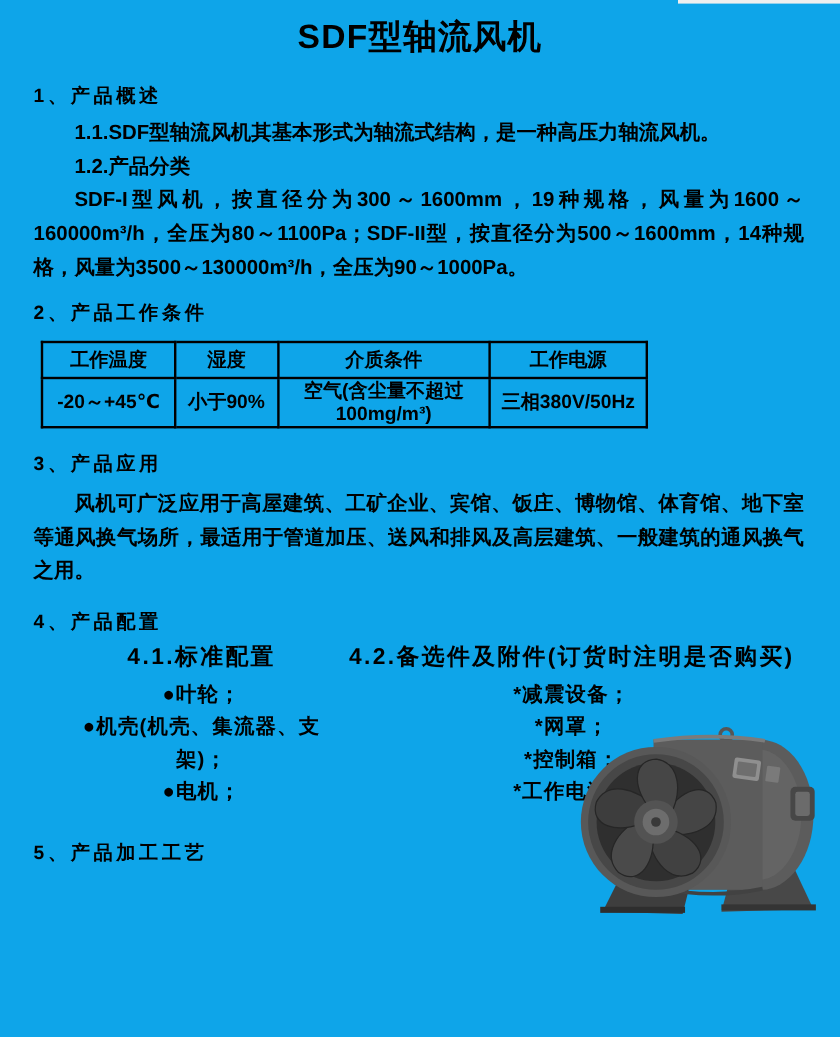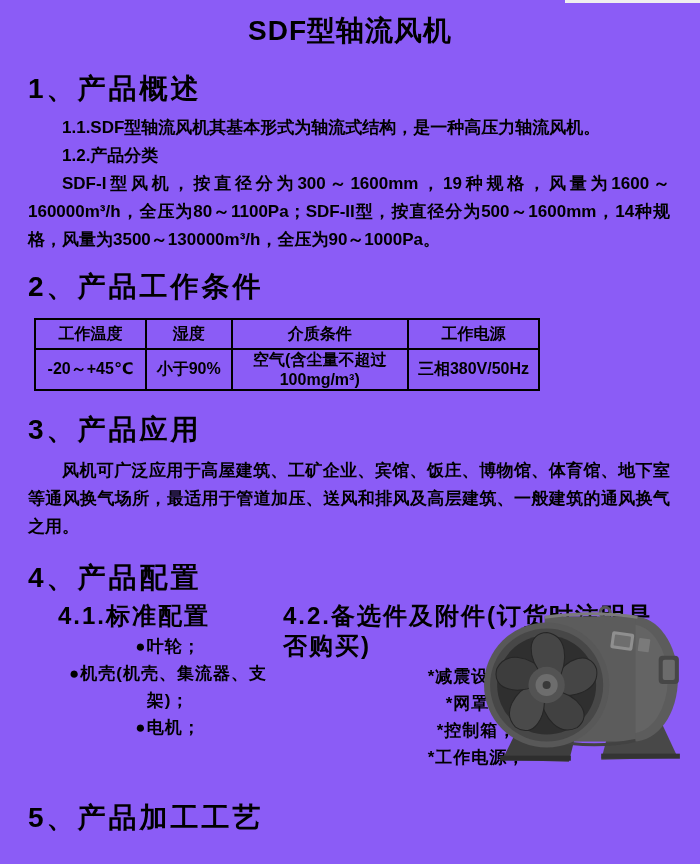--- a/index.html
+++ b/index.html
@@ -12,7 +12,7 @@
   .page {
     position:relative;
     width:700px; height:864px;
-    background:#8b5cf6;
+    background:#0ea5e9;
     overflow:hidden;
   }
   .scan-artifact {

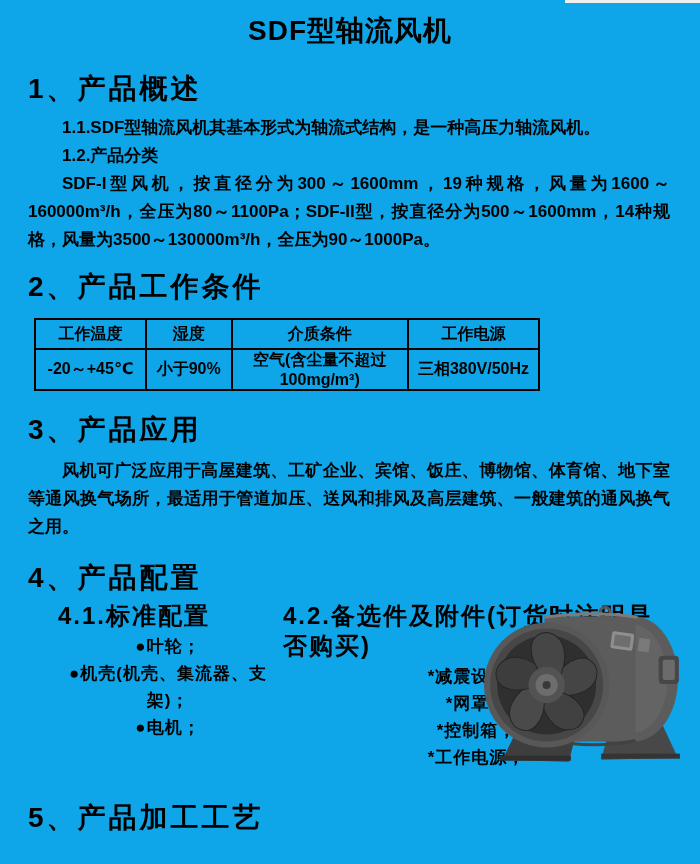--- a/index.html
+++ b/index.html
@@ -27,7 +27,7 @@
   }
   .content { padding:0 30px 0 28px; }
   .sec-heading {
-    font-size:28px; font-weight:bold;
+    font-size:16px; font-weight:bold;
     letter-spacing:3px;
   }
   .sec1-heading { margin-top:20px; margin-bottom:6px; }

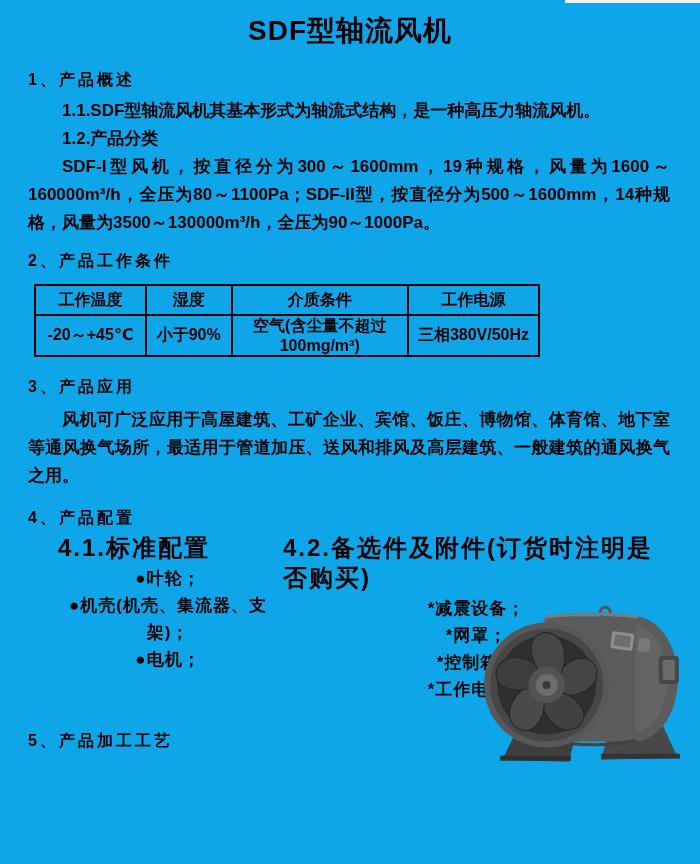--- a/index.html
+++ b/index.html
@@ -62,9 +62,10 @@
   .config-left { width:250px; padding-left:30px; flex:none; }
   .config-right { flex:1; padding-left:5px; }
   .sub-heading {
-    font-size:24px; font-weight:bold;
+    font-size:19px; font-weight:bold;
     letter-spacing:2px;
     line-height:30px;
+    text-align:center;
   }
   .config-list { list-style:none; margin-top:2px; }
   .config-list li {

